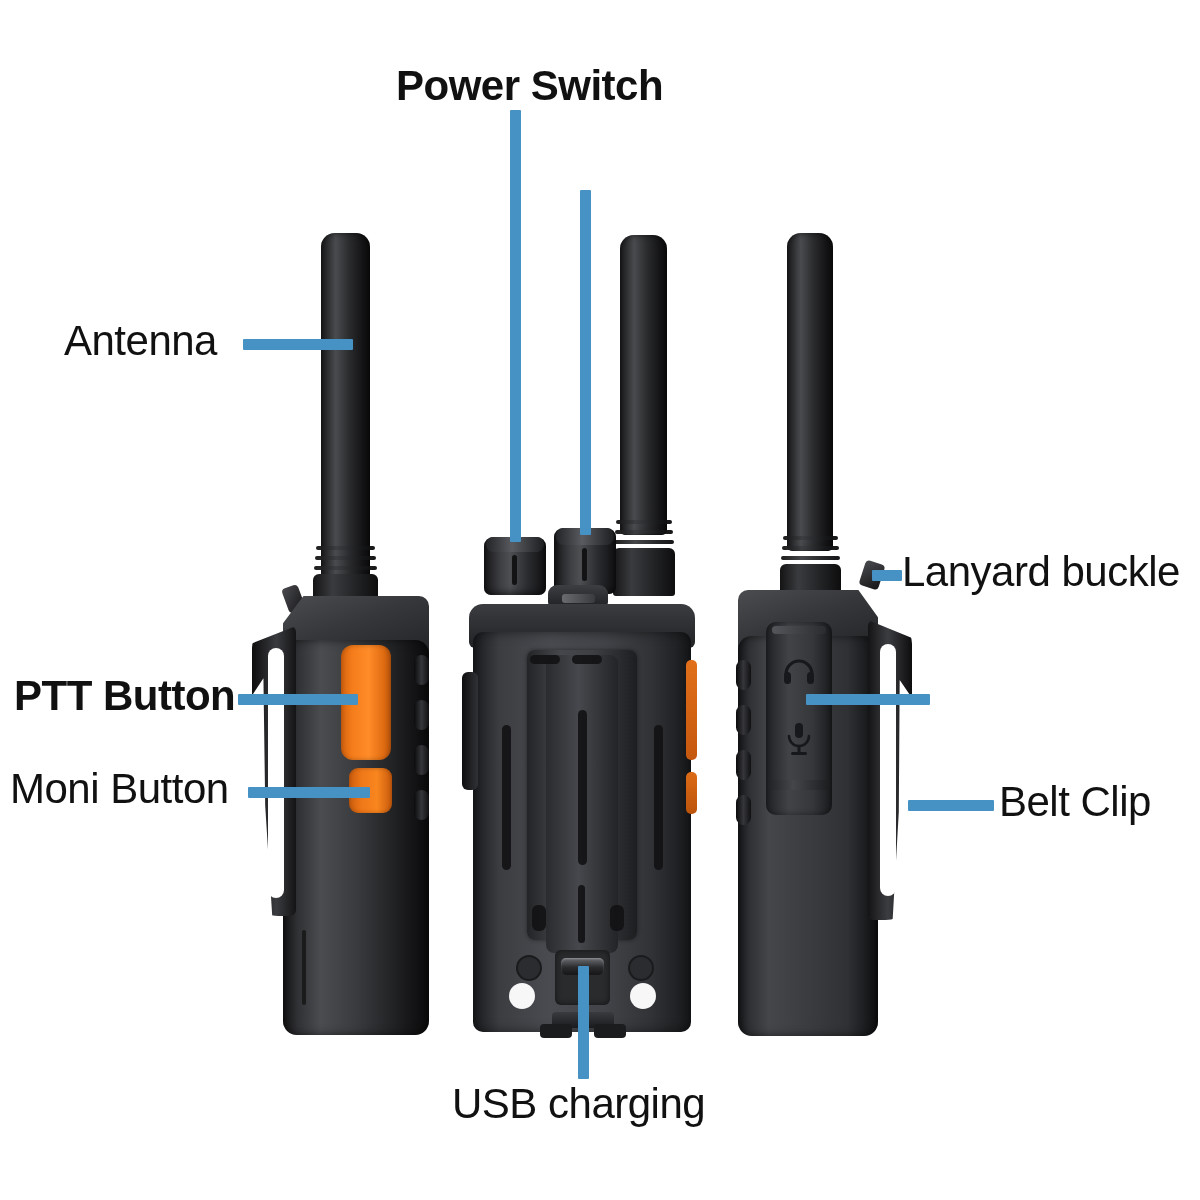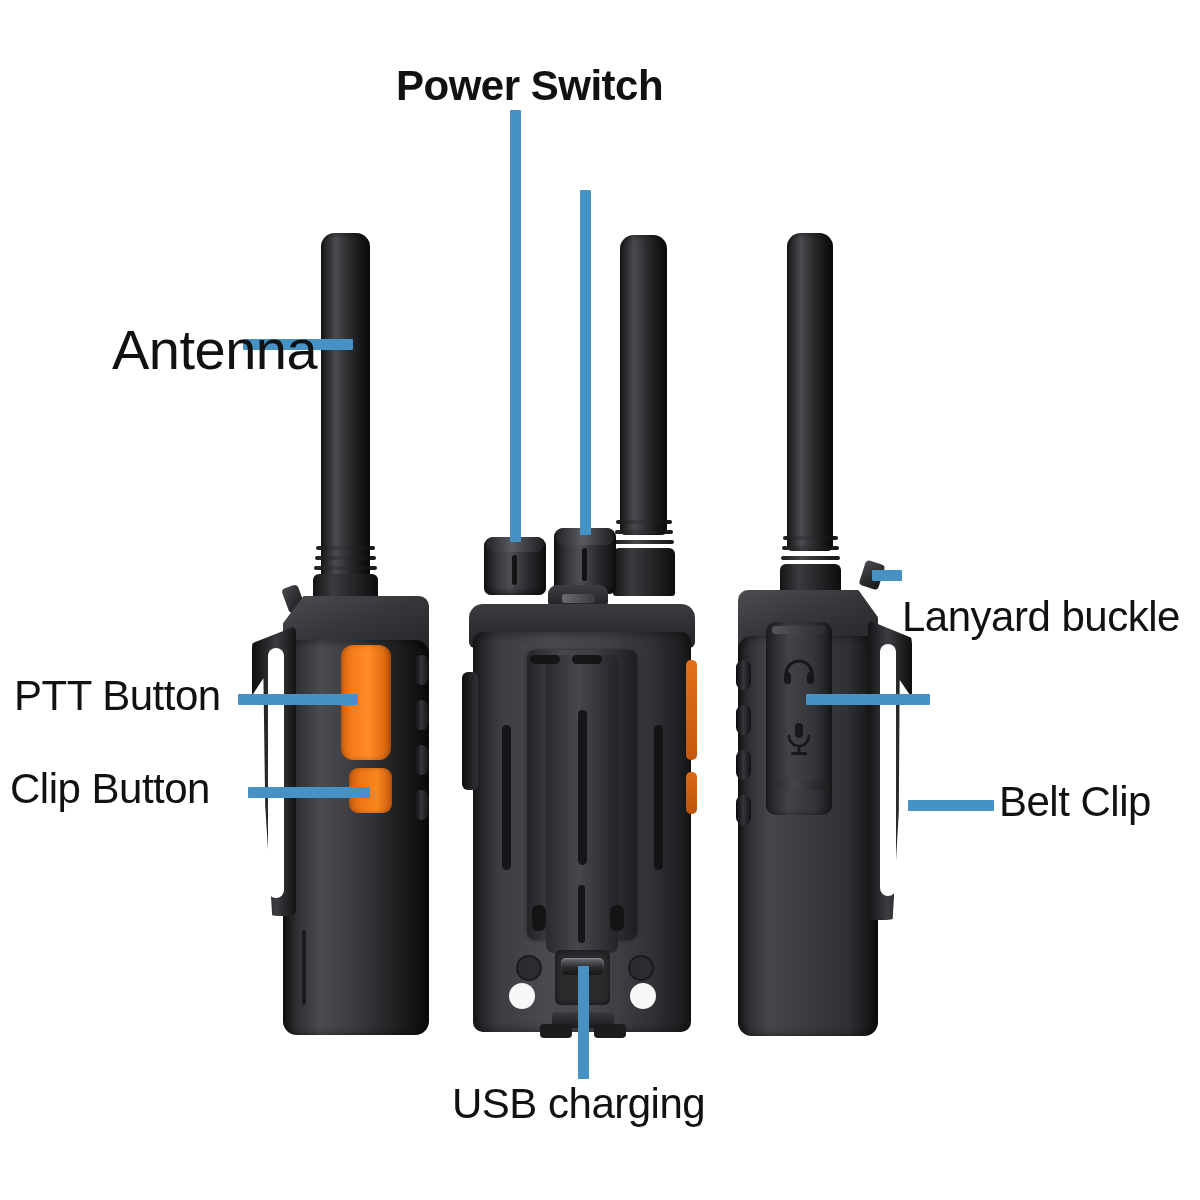--- a/index.html
+++ b/index.html
@@ -225,7 +225,7 @@
   <div class="label" style="left:396px;top:62px;font-size:42px;font-weight:bold;">Power Switch</div>
 
 
-  <div class="label" style="left:64px;top:317px;font-size:56px;margin-left:48px;">Antenna</div>
+  <div class="label" style="left:64px;top:317px;font-size:42px;">Antenna</div>
 
   <div class="label" style="left:14px;top:672px;font-size:42px;">PTT Button</div>
 

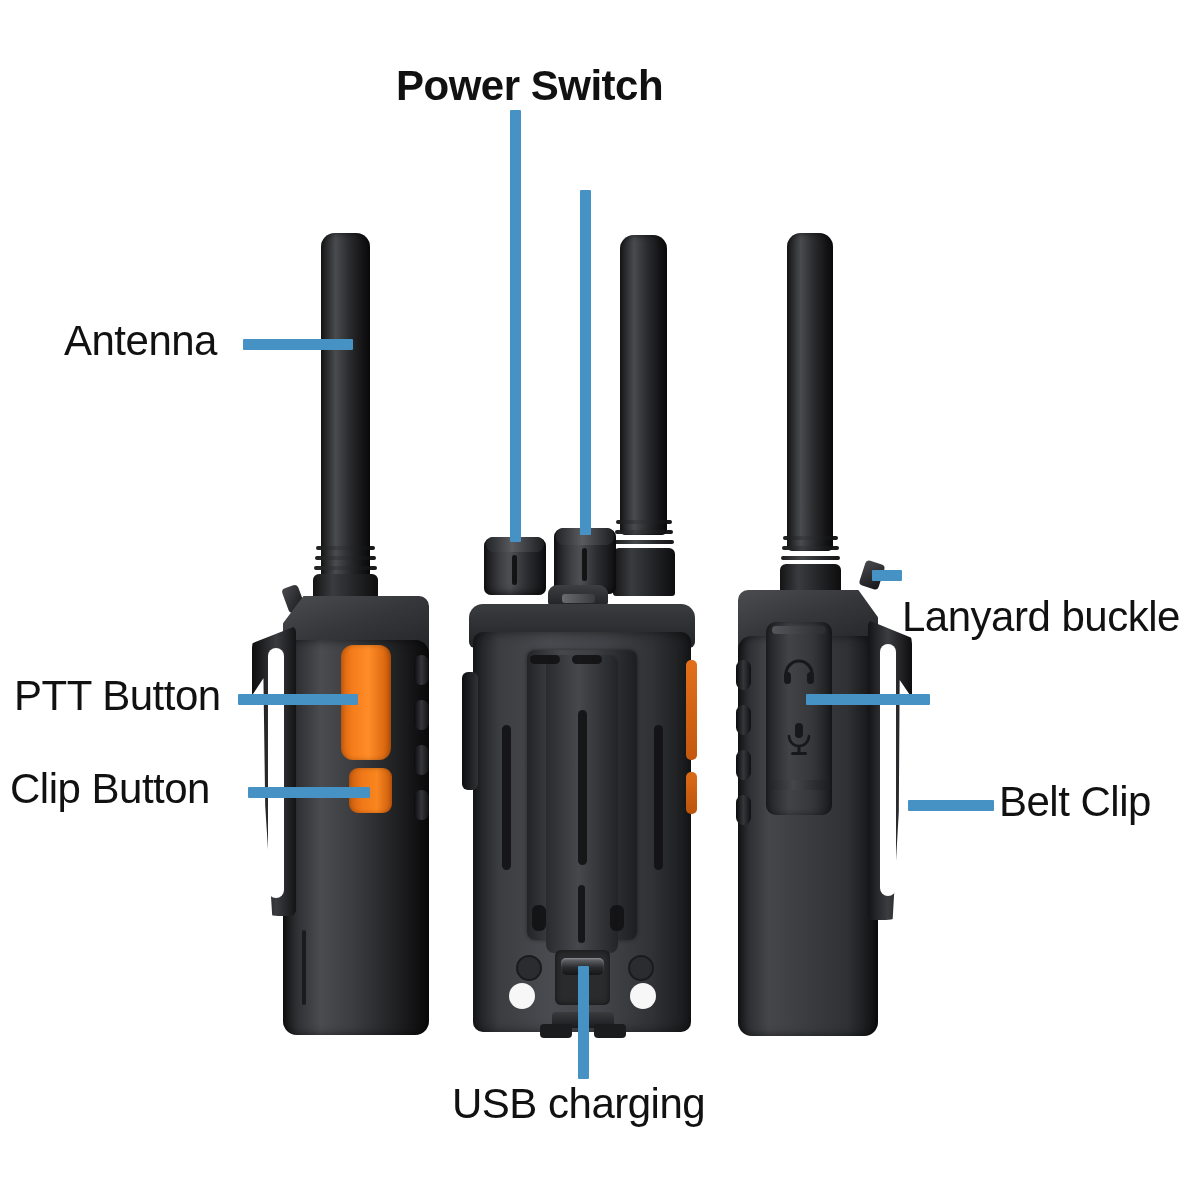--- a/index.html
+++ b/index.html
@@ -231,7 +231,7 @@
 
   <div class="label" style="left:10px;top:765px;font-size:42px;">Clip Button</div>
 
-  <div class="label" style="left:902px;top:548px;font-size:42px;margin-top:45px;">Lanyard buckle</div>
+  <div class="label" style="left:902px;top:548px;font-size:42px;">Lanyard buckle</div>
 
 
   <div class="label" style="left:999px;top:778px;font-size:42px;">Belt Clip</div>

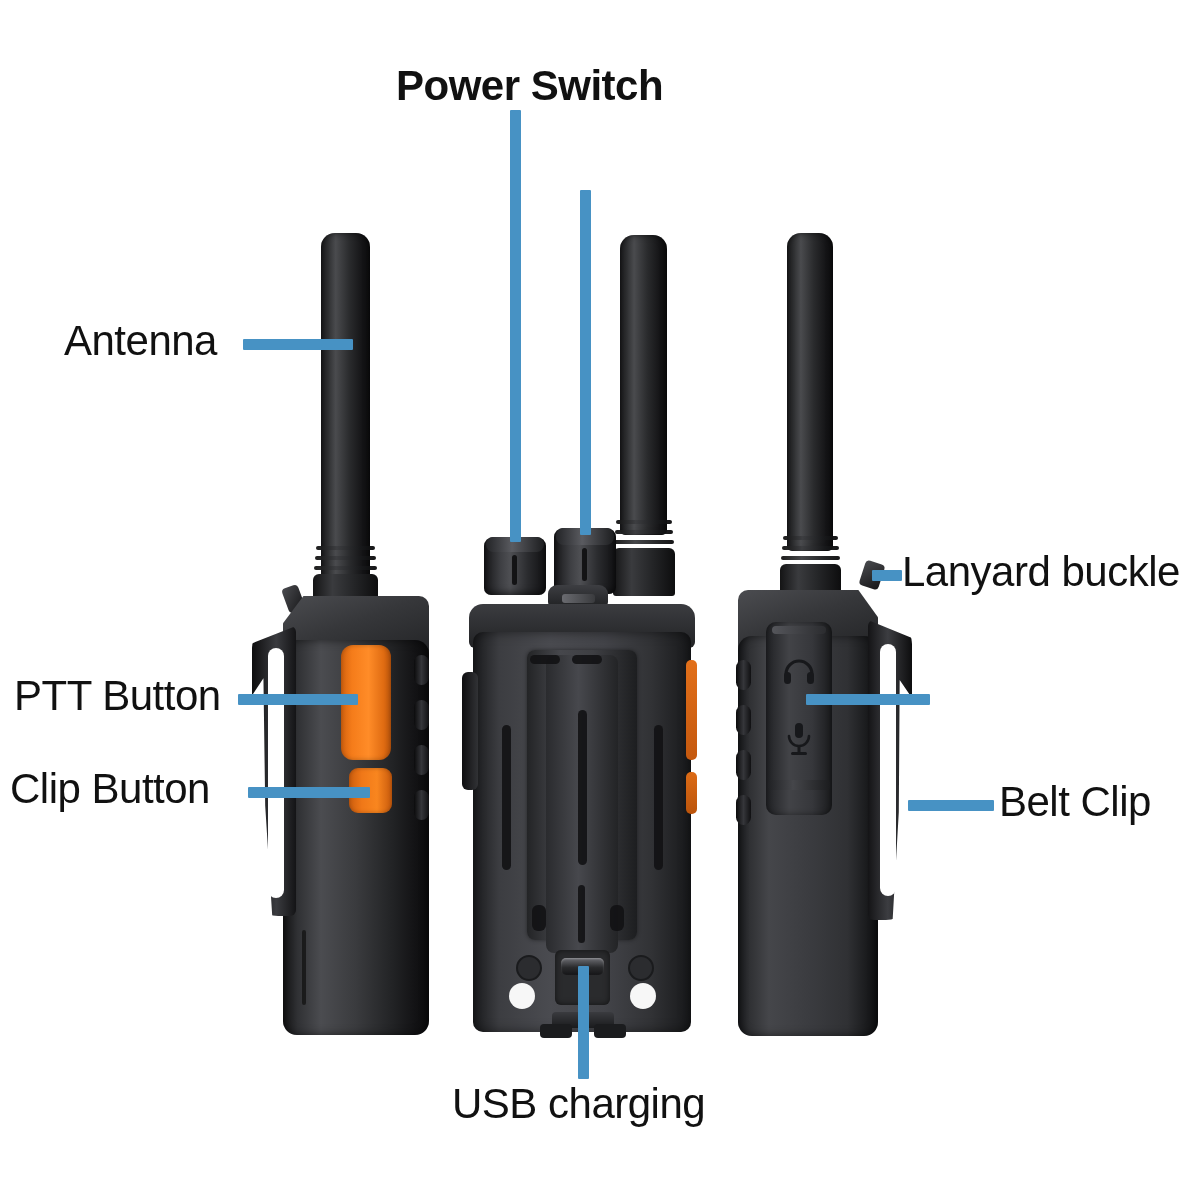--- a/index.html
+++ b/index.html
@@ -227,7 +227,7 @@
 
   <div class="label" style="left:64px;top:317px;font-size:42px;">Antenna</div>
 
-  <div class="label" style="left:14px;top:672px;font-size:42px;">PTT Button</div>
+  <div class="label" style="left:14px;top:672px;font-size:42px;font-weight:bold;">PTT Button</div>
 
   <div class="label" style="left:10px;top:765px;font-size:42px;">Clip Button</div>
 

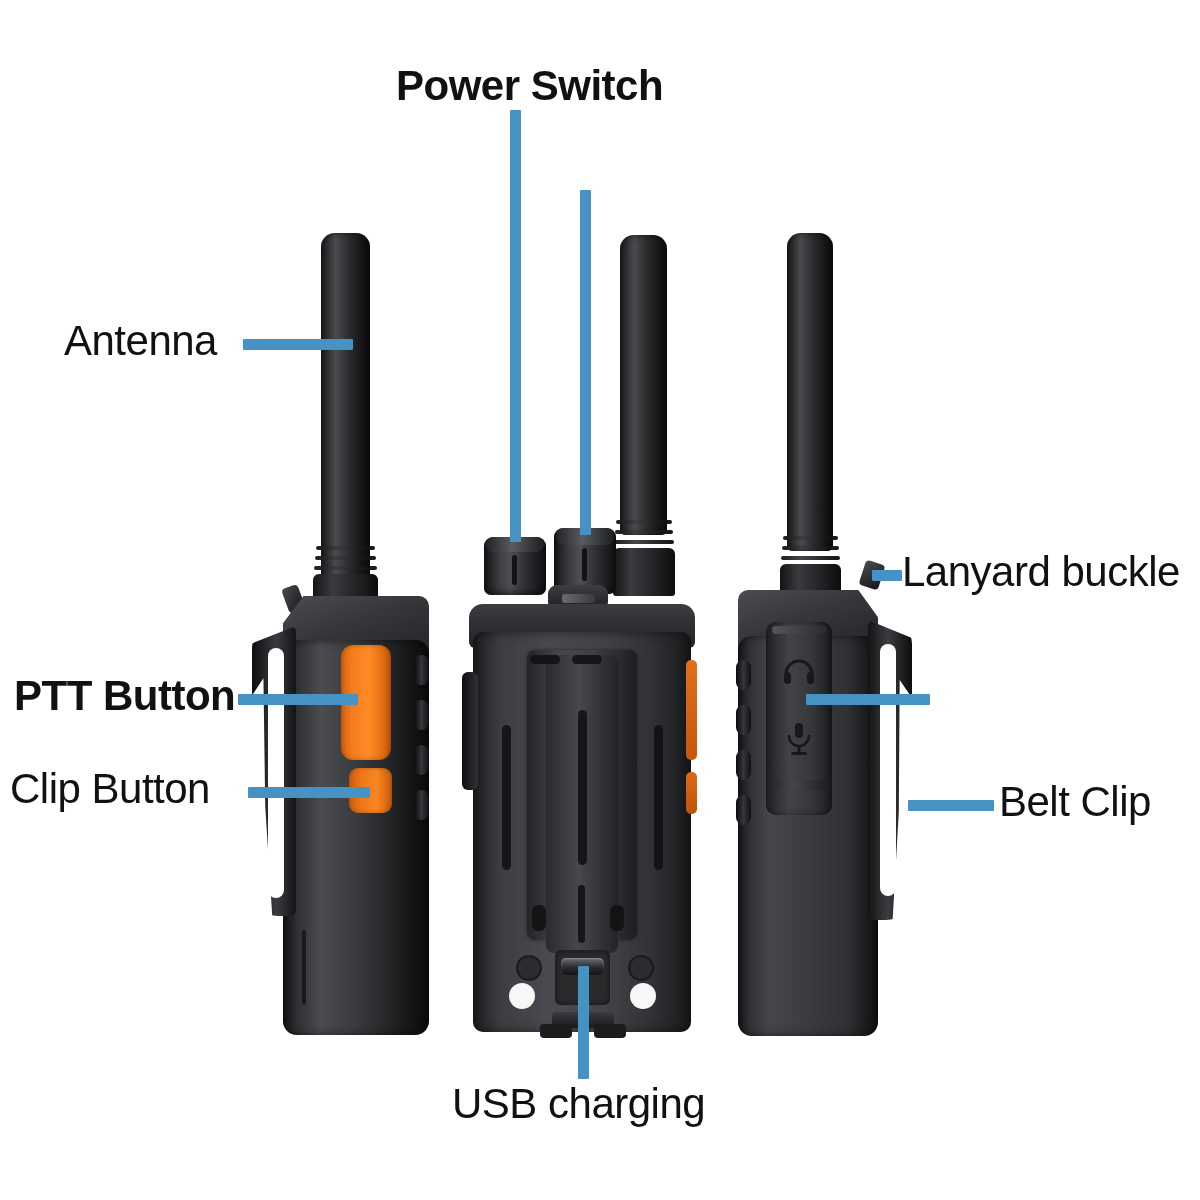--- a/index.html
+++ b/index.html
@@ -229,7 +229,7 @@
 
   <div class="label" style="left:14px;top:672px;font-size:42px;font-weight:bold;">PTT Button</div>
 
-  <div class="label" style="left:10px;top:765px;font-size:42px;">Clip Button</div>
+  <div class="label" style="left:10px;top:765px;font-size:42px;">Moni Button</div>
 
   <div class="label" style="left:902px;top:548px;font-size:42px;">Lanyard buckle</div>
 

